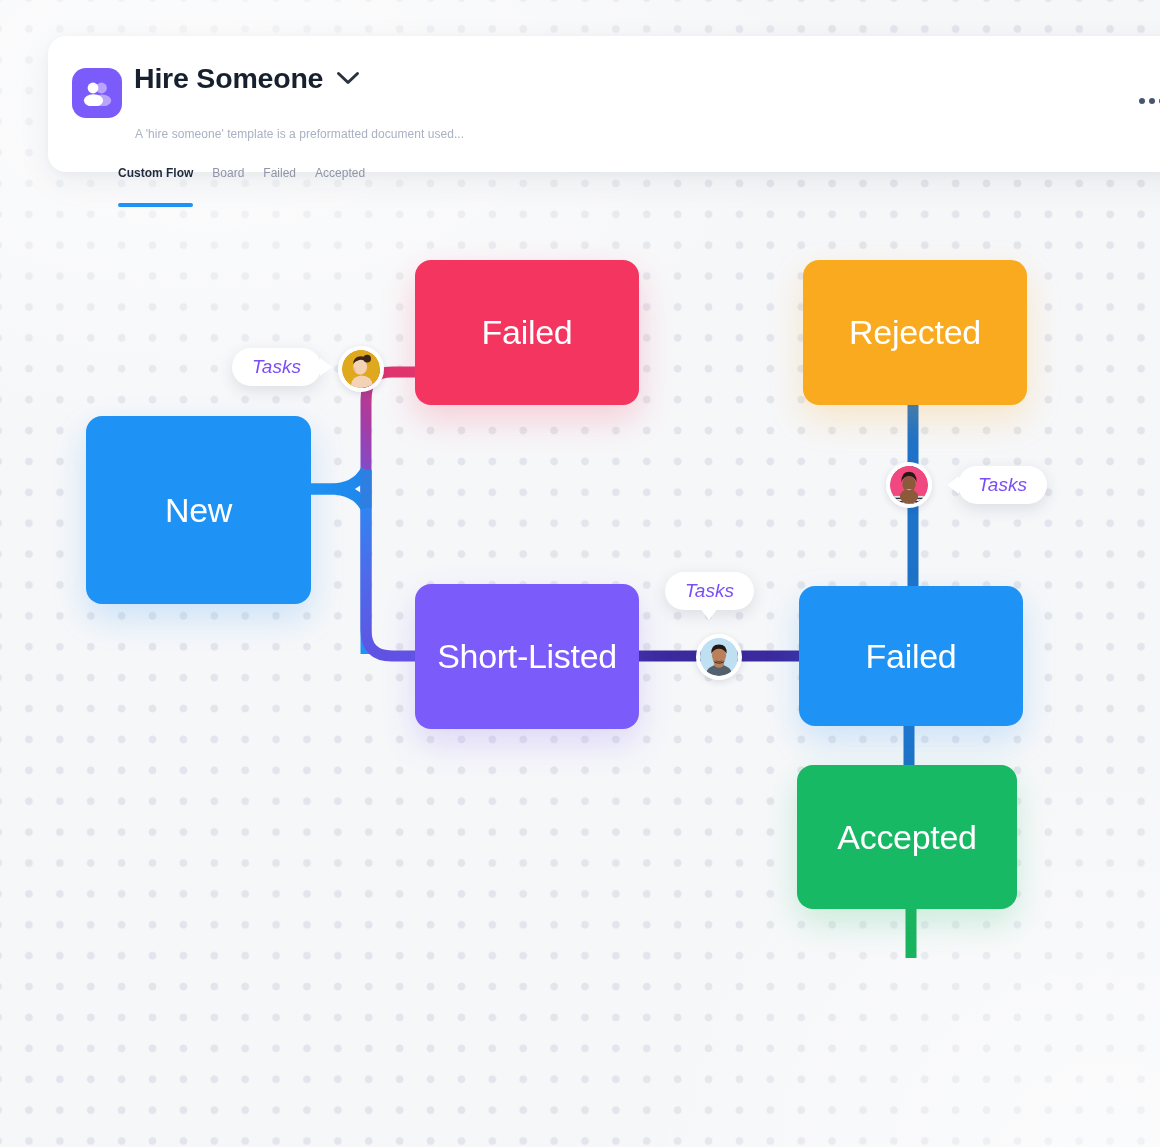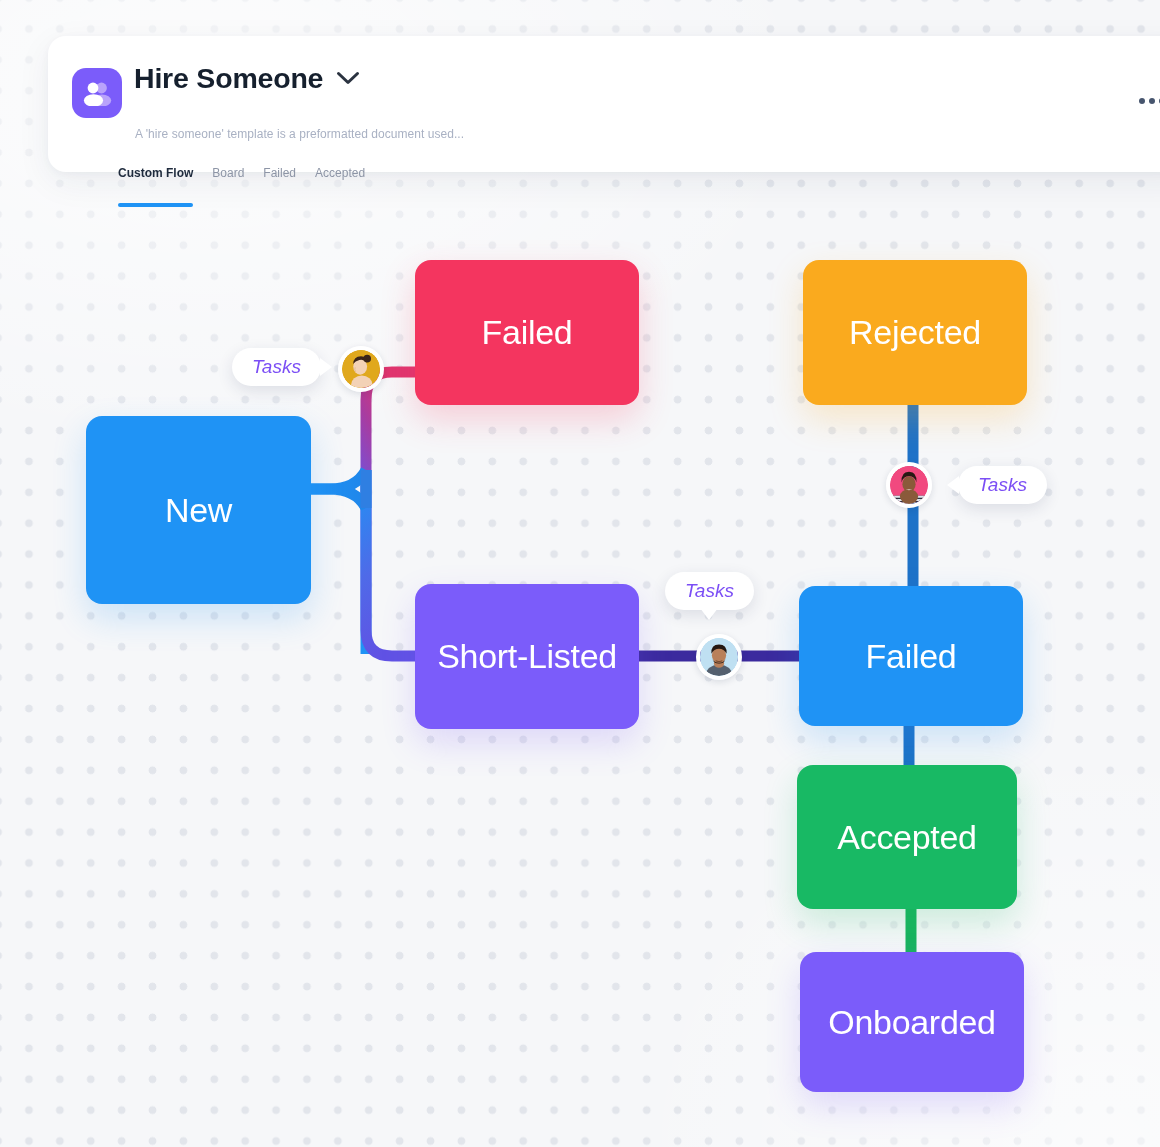--- a/index.html
+++ b/index.html
@@ -310,10 +310,6 @@
       <span>Accepted</span>
     </div>
 
-    <div class="node" style="left:800px; top:952px; width:224px; height:140px; background:#7b5cfa;
-                box-shadow:0 14px 34px rgba(123,92,250,0.20);">
-      <span>Onboarded</span>
-    </div>
 
     <div class="avatar" style="left:338px; top:346px;">
       <div class="face" style="background:#e0a81d;">

